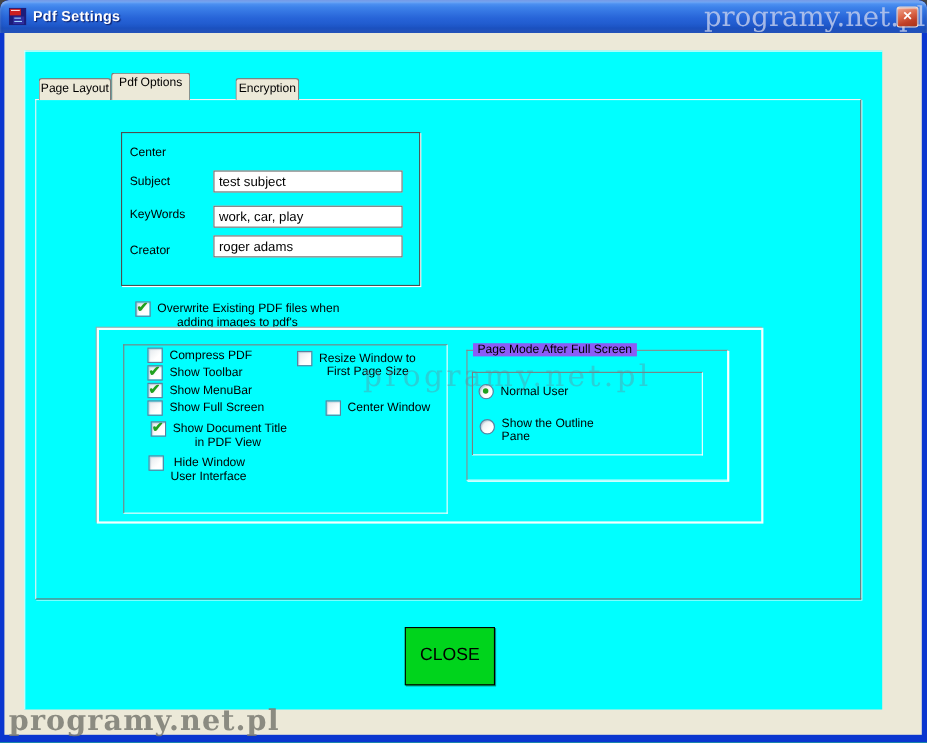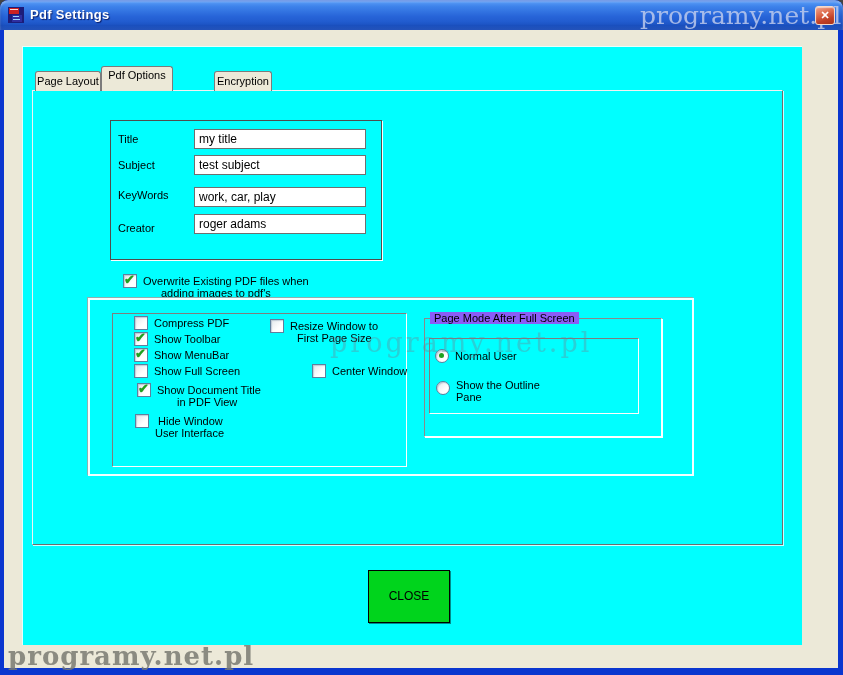--- a/index.html
+++ b/index.html
@@ -105,7 +105,7 @@
   </div>
 
   <div class="abs frame-fields"></div>
-  <div class="flabel" style="top:133px;">Title</div>
+  <div class="flabel" style="top:133px;">Center</div>
   <div class="flabel" style="top:159px;">Subject</div>
   <div class="flabel" style="top:189px;">KeyWords</div>
   <div class="flabel" style="top:222px;">Creator</div>

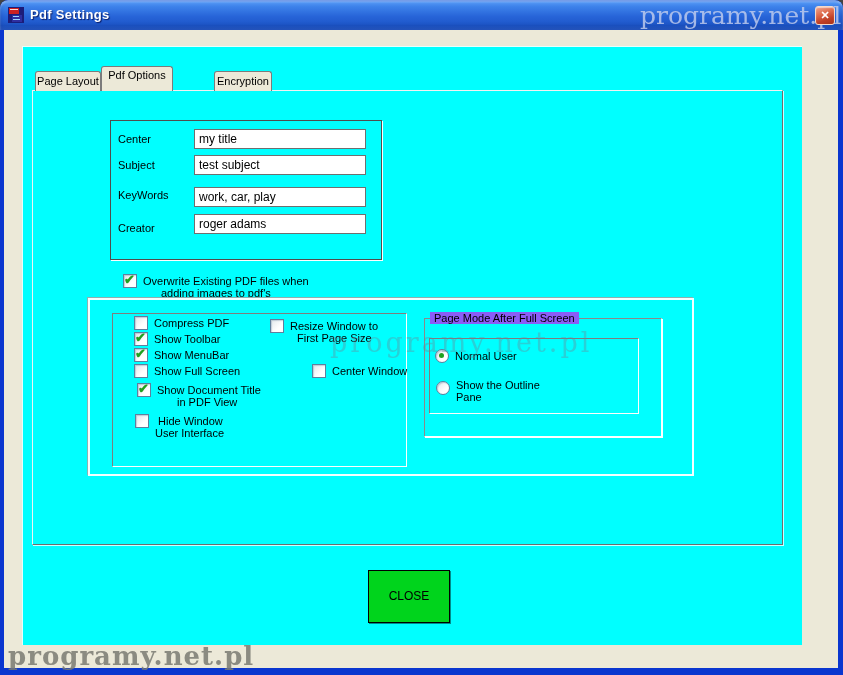--- a/index.html
+++ b/index.html
@@ -109,7 +109,6 @@
   <div class="flabel" style="top:159px;">Subject</div>
   <div class="flabel" style="top:189px;">KeyWords</div>
   <div class="flabel" style="top:222px;">Creator</div>
-  <input class="tin" style="top: 129px;" value="my title">
   <input class="tin" style="top: 155px;" value="test subject">
   <input class="tin" style="top: 187px;" value="work, car, play">
   <input class="tin" style="top: 214px;" value="roger adams">

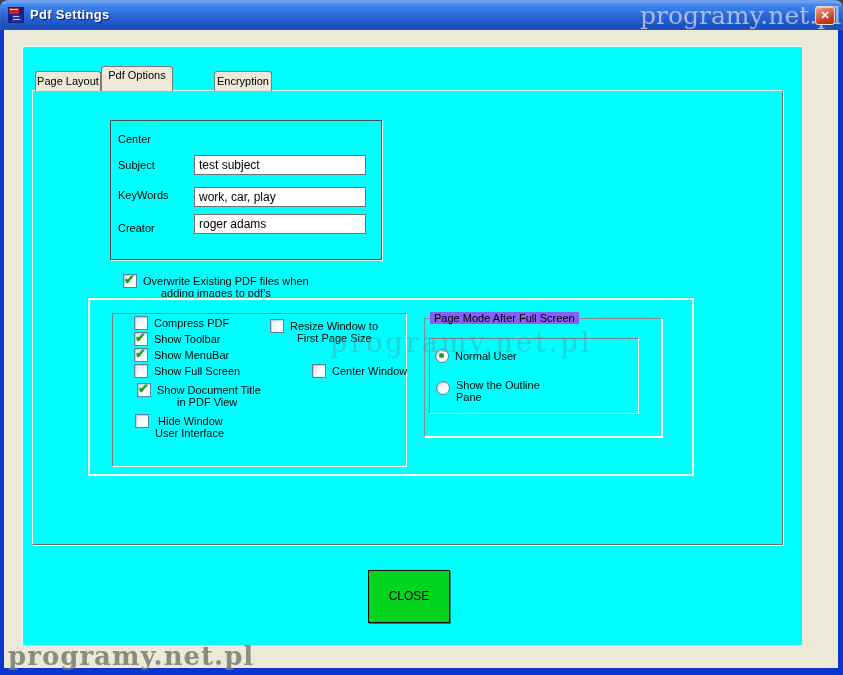--- a/index.html
+++ b/index.html
@@ -171,7 +171,7 @@
       <div style="padding-left:7px;">First Page Size</div>
     </span>
   </div>
-  <div class="cb" style="left:288px;top:364px;padding-left:24px;">
+  <div class="cb" style="left:272px;top:364px;padding-left:24px;">
     <span class="box"></span>
     <span class="cb-text">Center Window</span>
   </div>

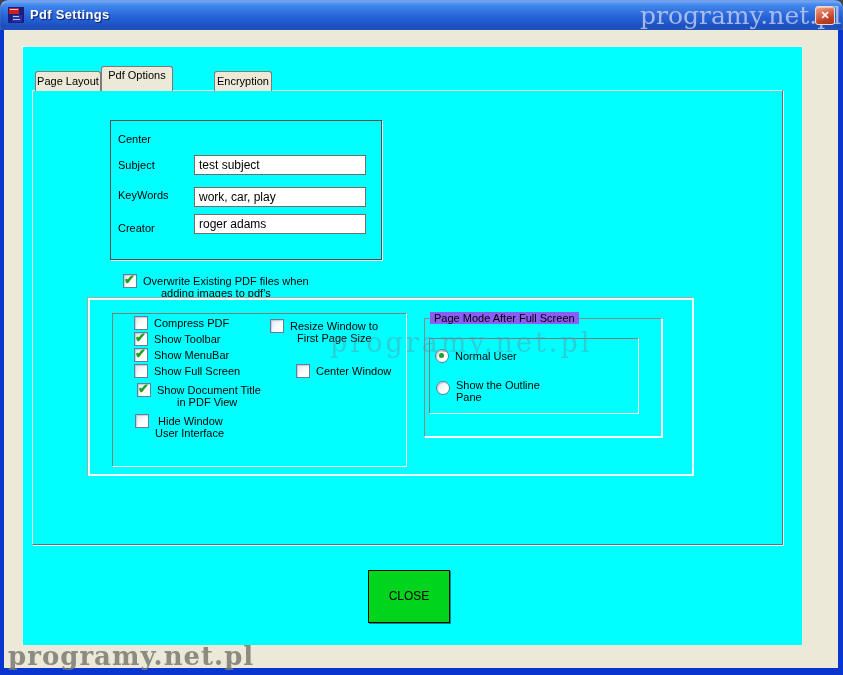--- a/index.html
+++ b/index.html
@@ -62,7 +62,7 @@
   
   .close-main{position:absolute;left:368px;top:570px;width:82px;height:53px;box-sizing:border-box;
     background:#00d41c;border:1px solid #000;box-shadow:1px 1px 0 rgba(0,0,0,.45);
-    font-size:12px;text-align:center;line-height:50px;cursor:pointer;}
+    font-size:16px;text-align:center;line-height:50px;cursor:pointer;}
   
   .wm{position:absolute;font-family:"DejaVu Serif",serif;pointer-events:none;white-space:nowrap;}
   .wm-title{left:640px;top:1px;font-size:25px;color:rgba(198,208,238,.8);z-index:1;}

